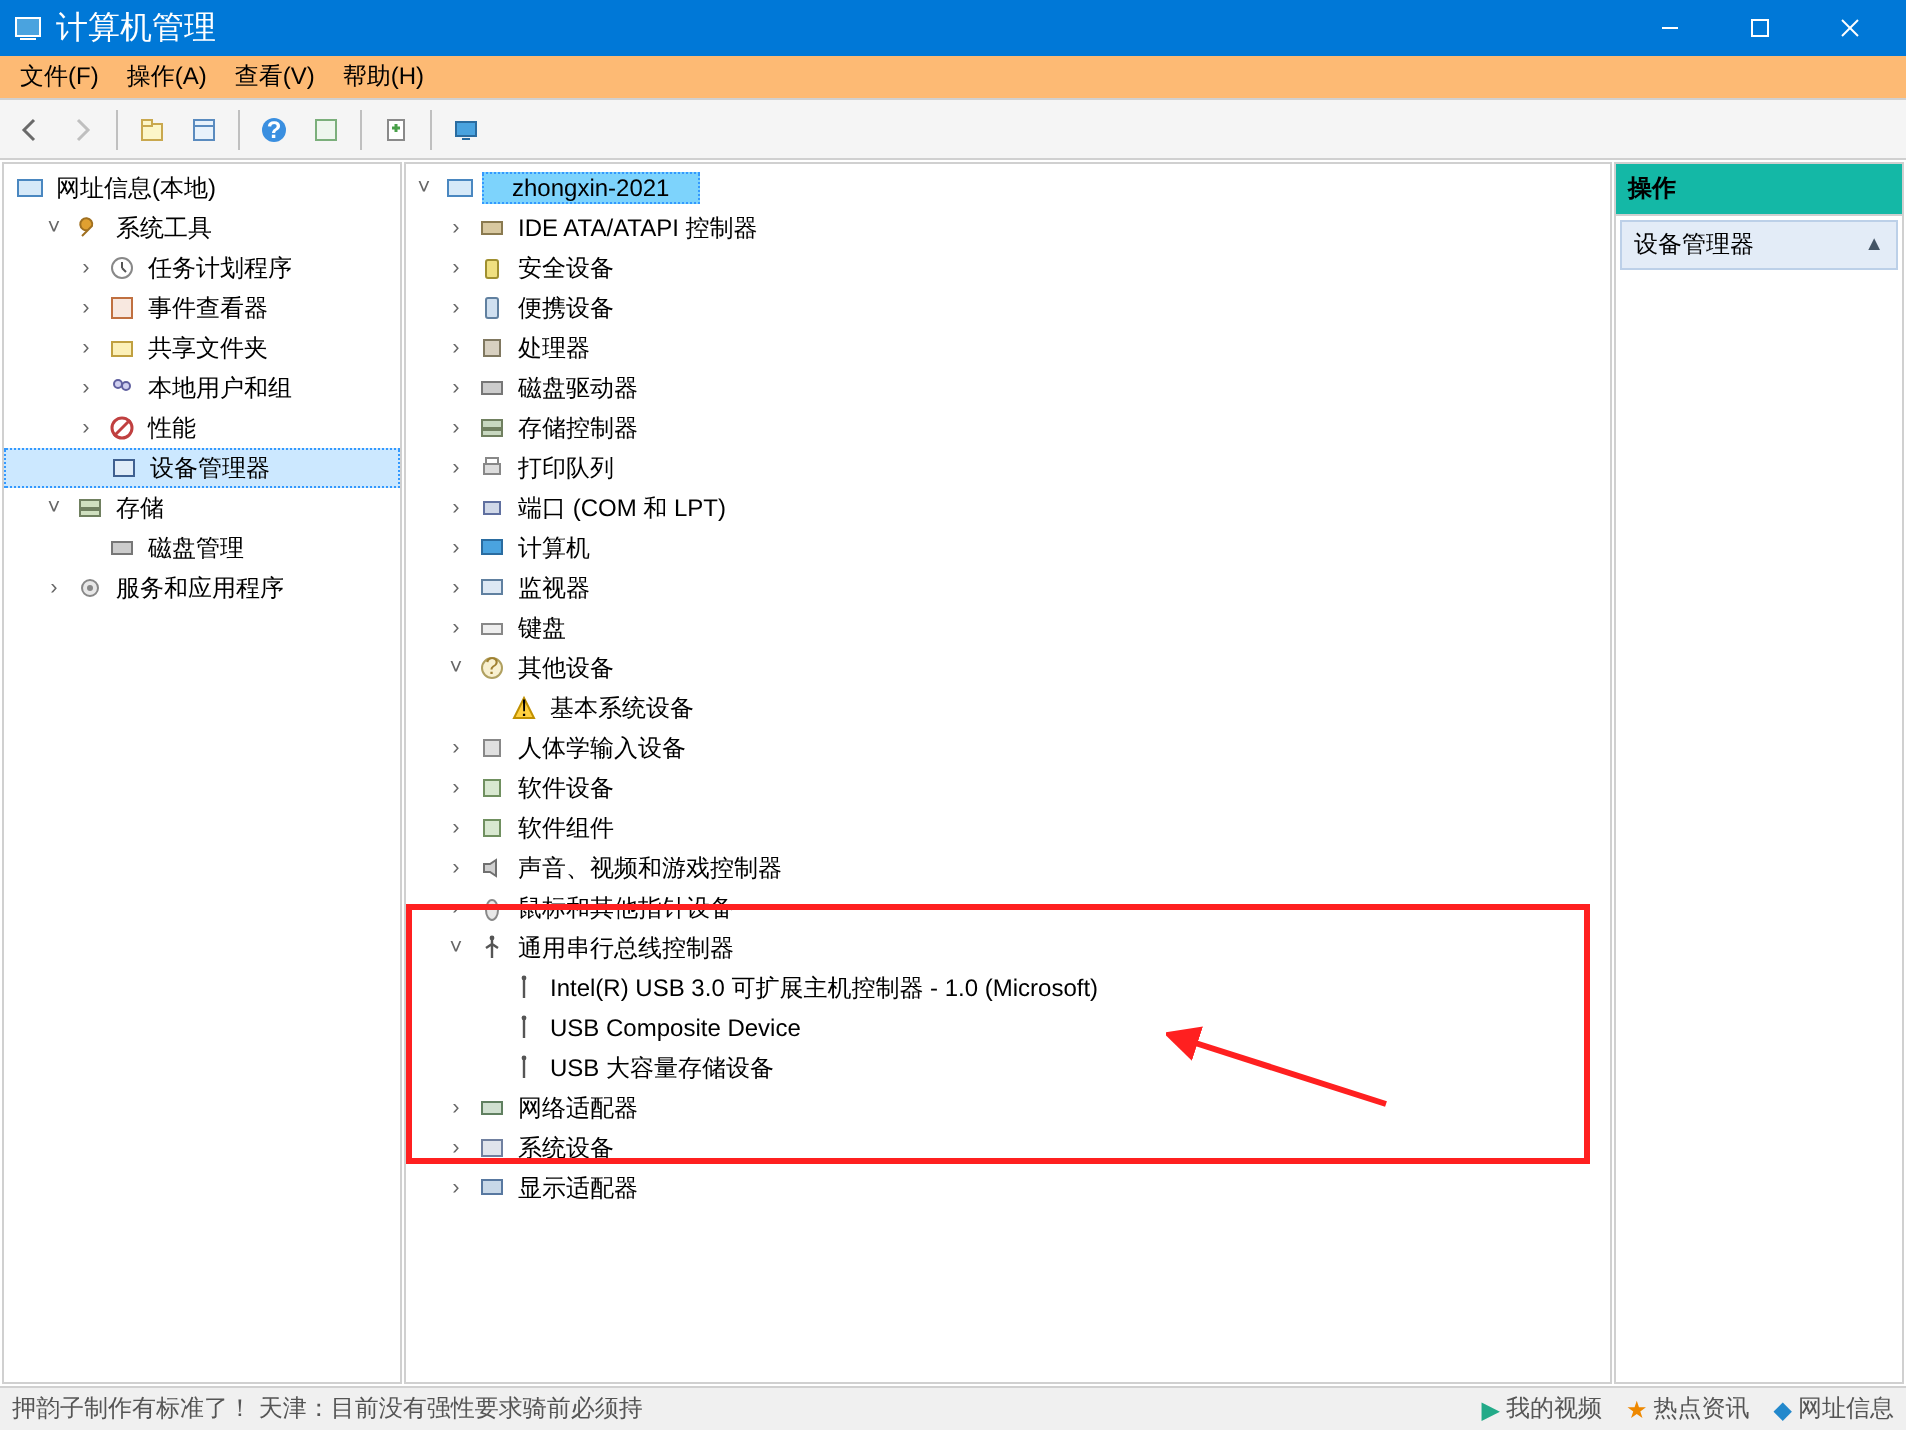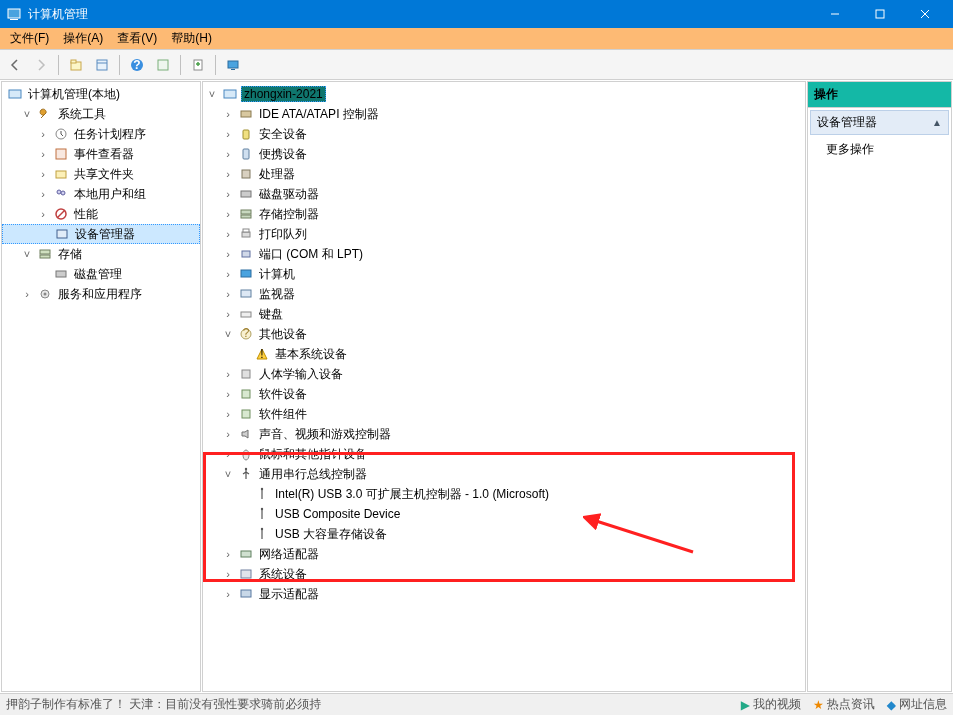--- a/index.html
+++ b/index.html
@@ -7,7 +7,7 @@
 
 .titlebar { background:#0078d7; color:#fff; height:28px; display:flex; align-items:center; padding:0 6px; }
 .titlebar .ticon { width:16px; height:16px; margin-right:6px; display:flex; align-items:center; justify-content:center; }
-.titlebar .ttitle { flex:1; font-size:12px; }
+.titlebar .ttitle { flex:1; font-size:16px; }
 .titlebar .winbtn { width:45px; height:28px; display:flex; align-items:center; justify-content:center; color:#fff; cursor:pointer; }
 
 .menubar { background:#fdba74; height:22px; display:flex; align-items:center; border-bottom:1px solid #d0d0d0; padding:0 4px; gap:2px; }

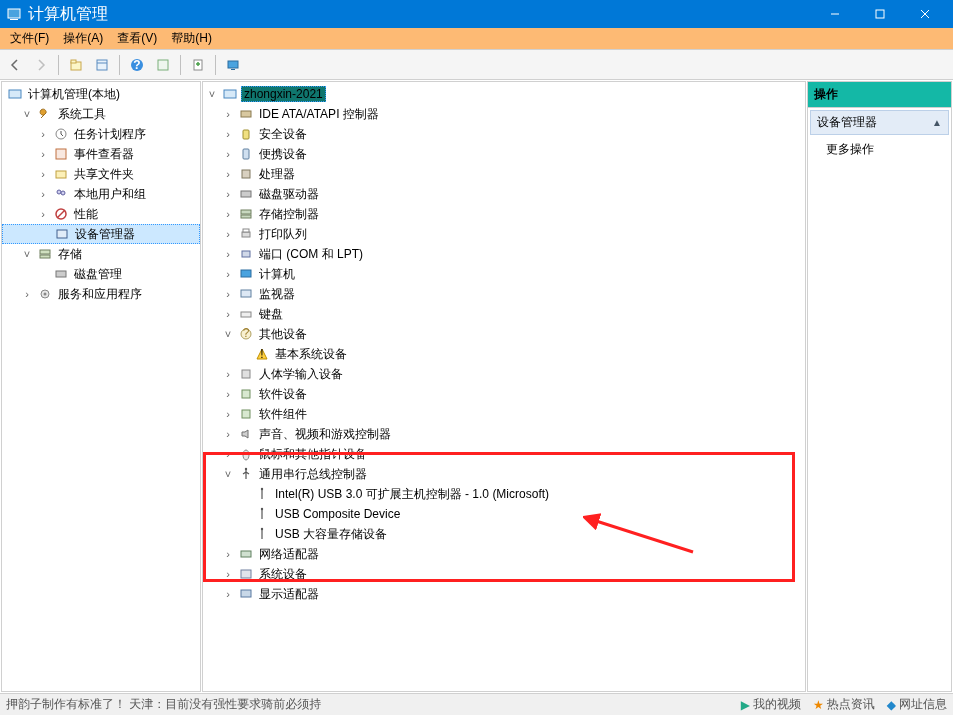--- a/index.html
+++ b/index.html
@@ -144,7 +144,7 @@
               <rect x="1" y="3" width="12" height="8" fill="#d6e9f8" stroke="#4a87c0"></rect>
             </svg>
           </span>
-          <span class="lb">计算机管理(本地)</span>
+          <span class="lb">网址信息(本地)</span>
         </div>
       <div class="trow ind1">
           <span class="tw">˅</span>

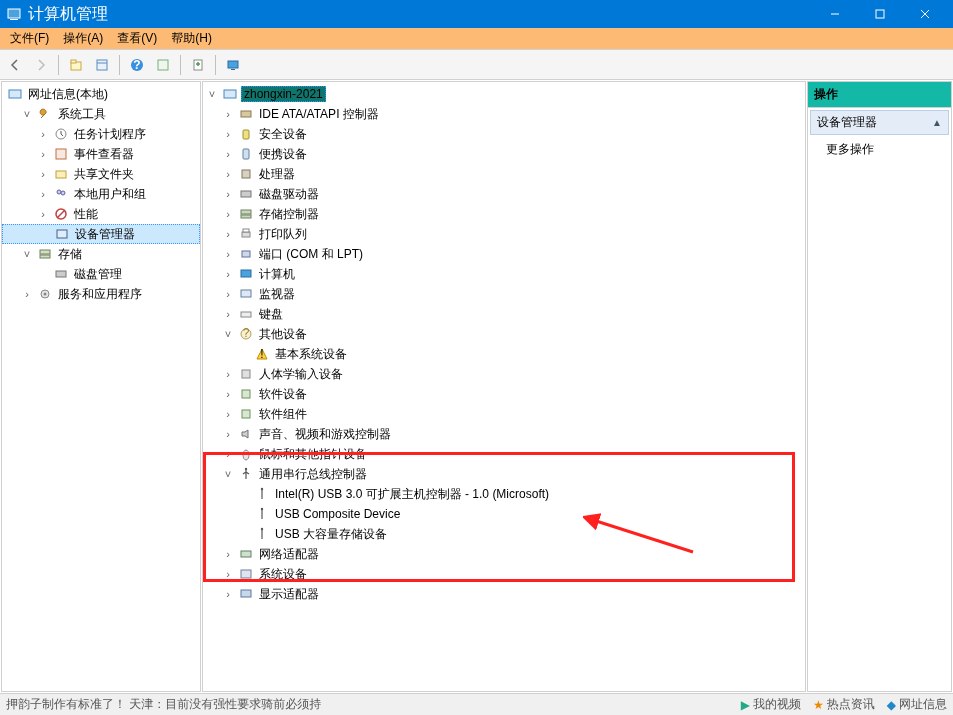--- a/index.html
+++ b/index.html
@@ -254,7 +254,7 @@
                 <rect x="1" y="3" width="12" height="8" fill="#d6e9f8" stroke="#4a87c0"></rect>
               </svg>
             </span>
-            <span class="lb" style="background:#0f766e;border:1px dotted #3399ff;padding:0 2px">zhongxin-2021</span>
+            <span class="lb" style="background:#7dd3fc;border:1px dotted #3399ff;padding:0 14px">zhongxin-2021</span>
           </div>
 
       <div class="trow ind1">

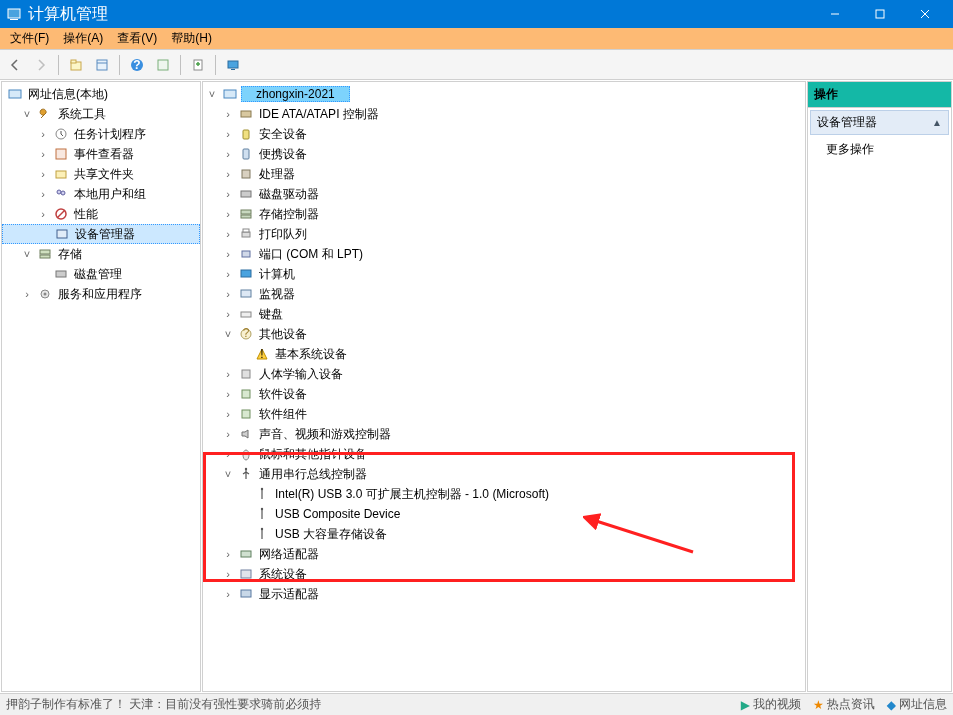--- a/index.html
+++ b/index.html
@@ -510,7 +510,6 @@
       <span>设备管理器</span>
       <span style="font-size:10px;color:#456;">▲</span>
     </div>
-    <div class="apitem">更多操作</div>
   </div>
 
 </div>

